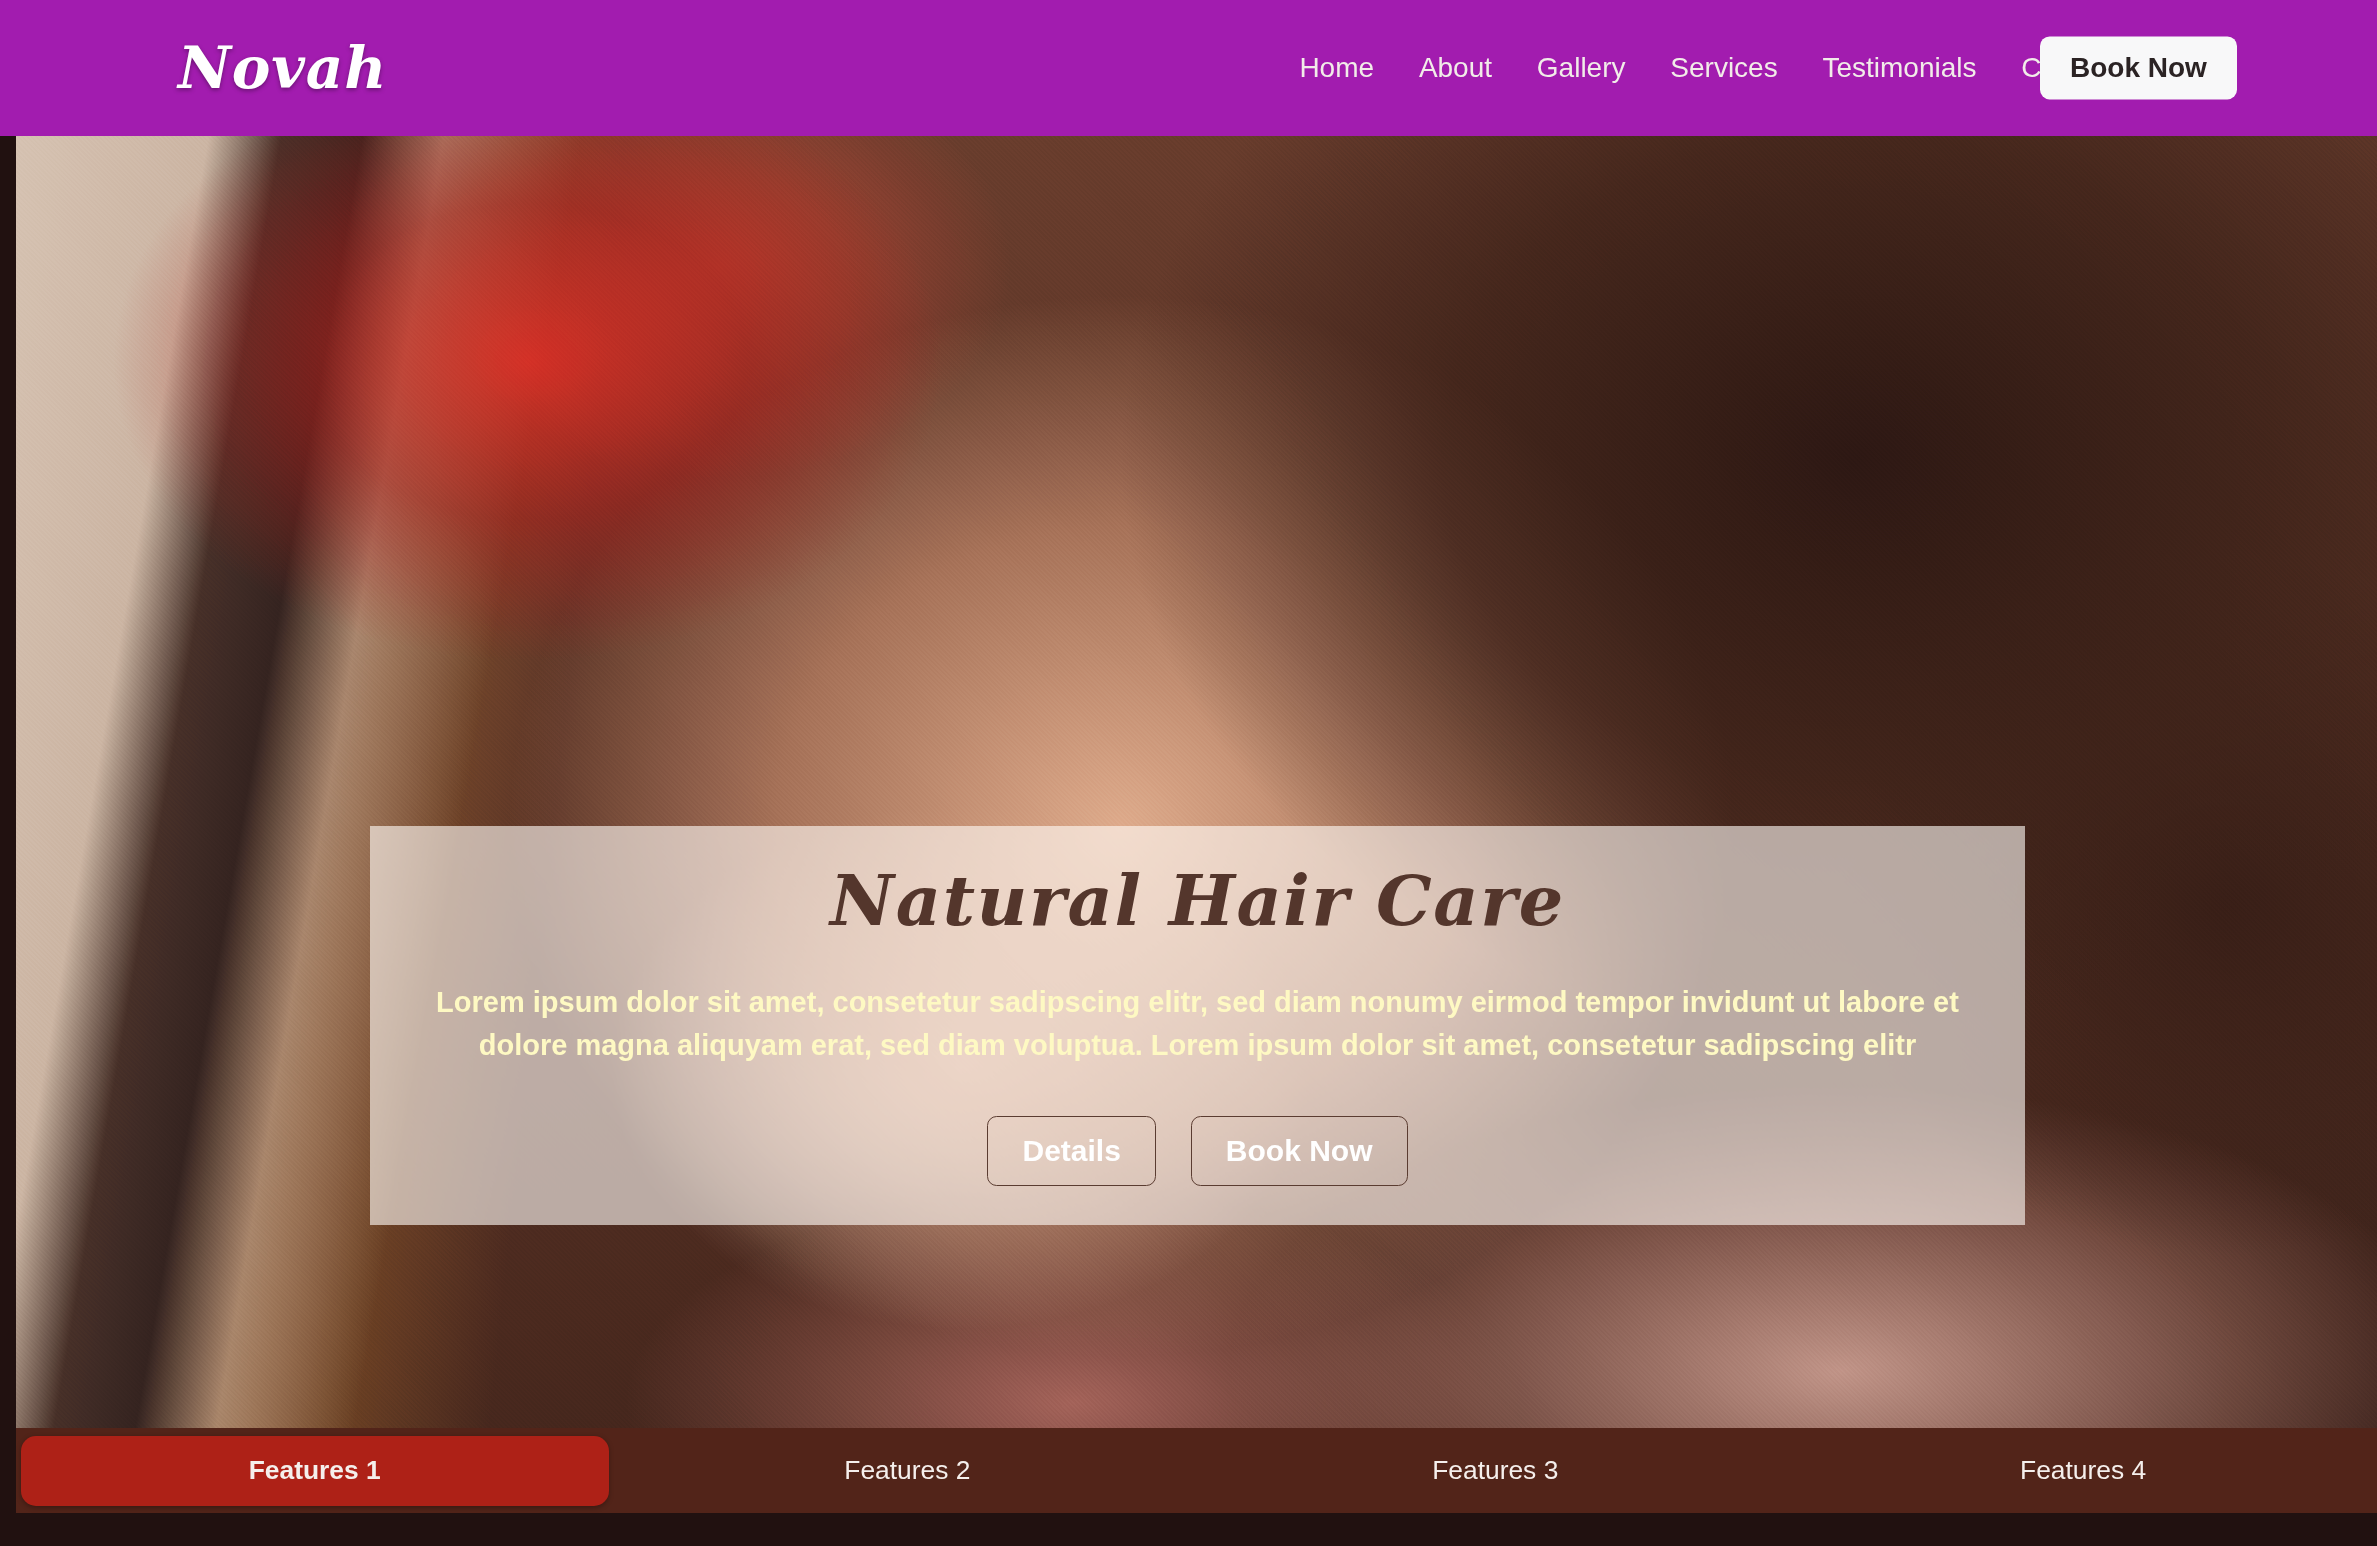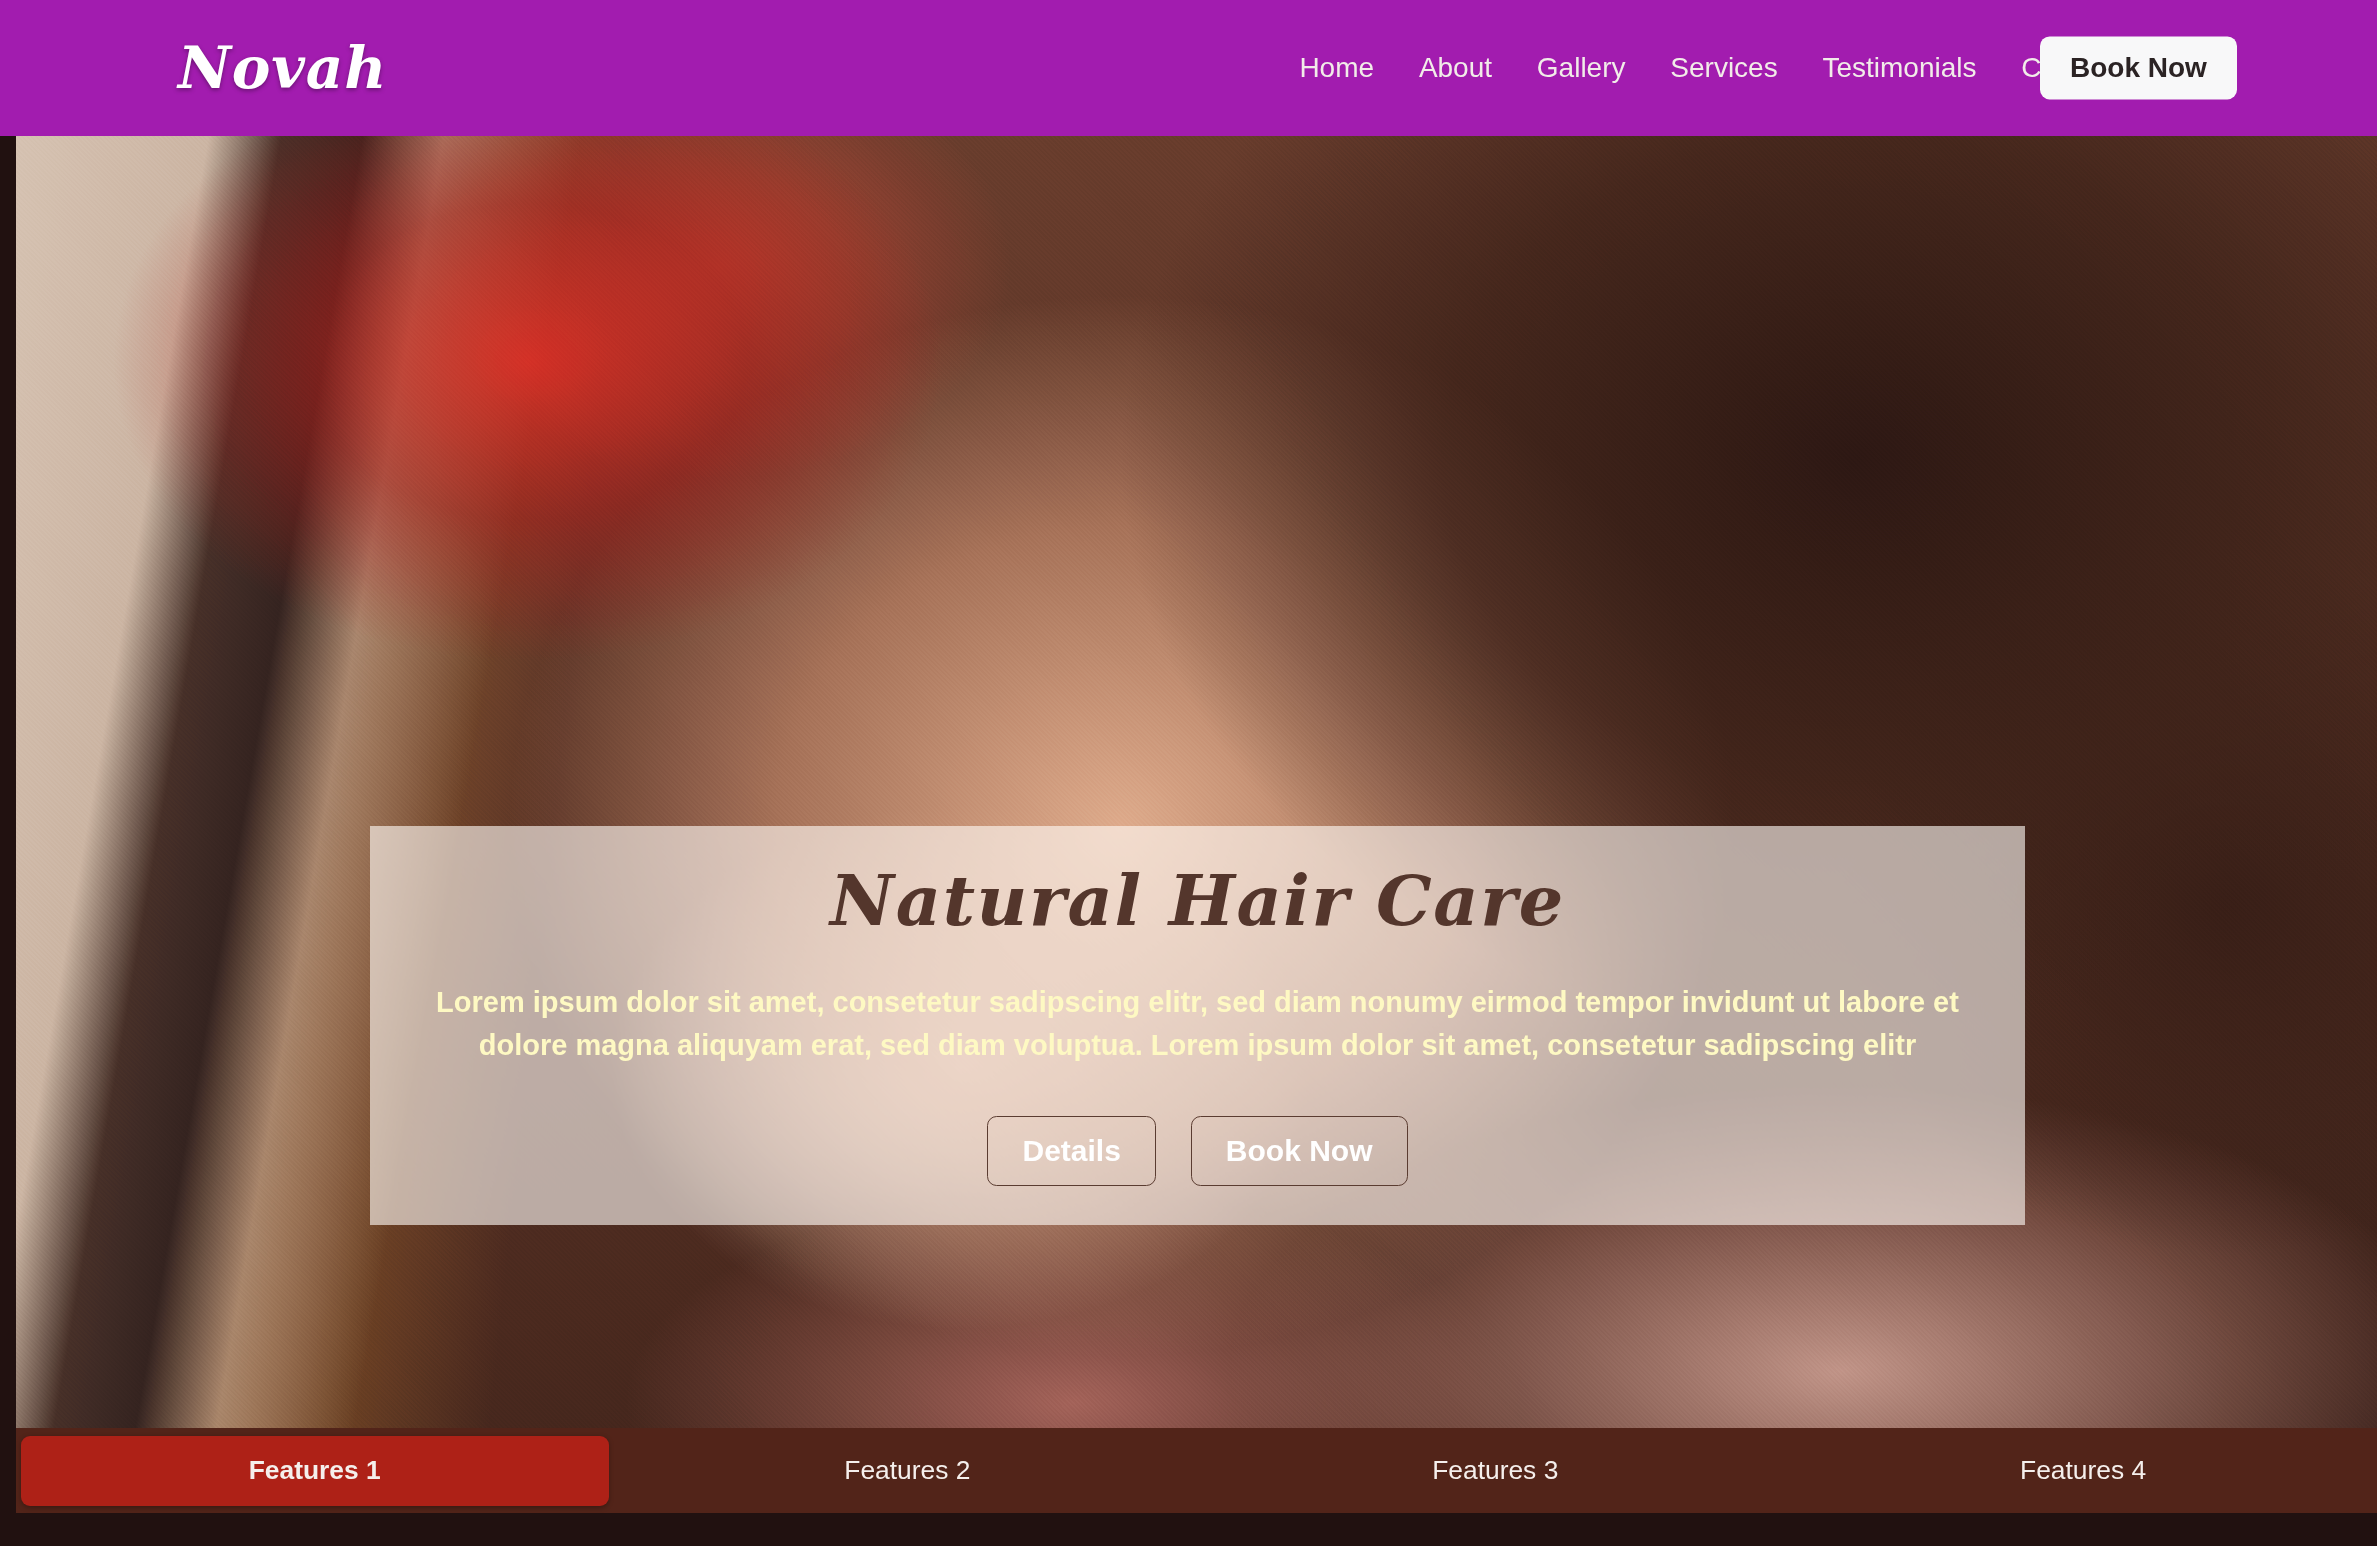--- a/index.html
+++ b/index.html
@@ -228,7 +228,7 @@
   .feature-tab.active {
     background: #ae2117;
     font-weight: 700;
-    border-radius: 9px;
+    border-radius: 15px;
     height: 70px;
     margin: 0 4.8px;
     box-shadow: 0 1.6px 4.8px rgba(0,0,0,.28);

